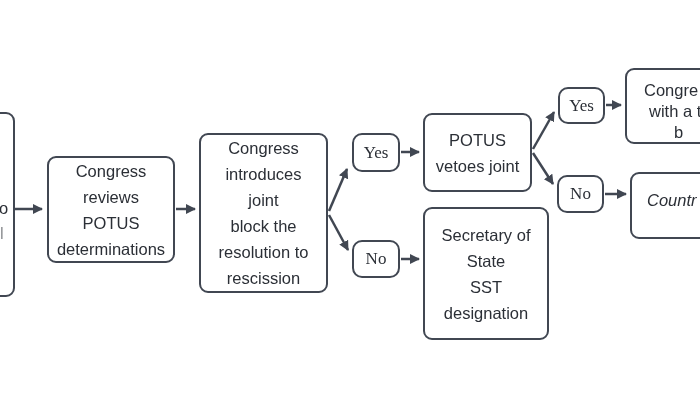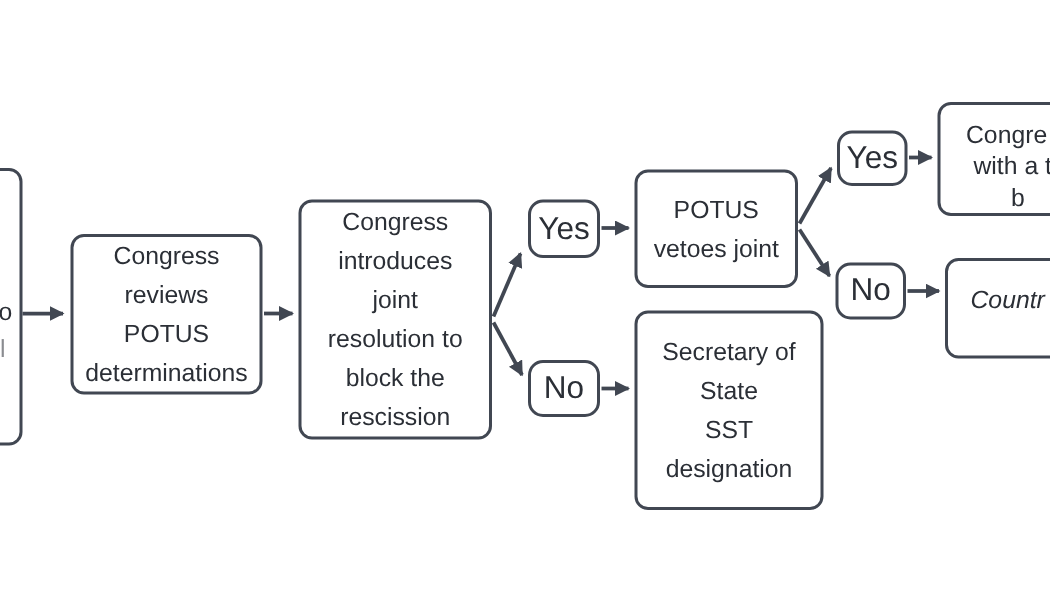--- a/index.html
+++ b/index.html
@@ -42,7 +42,7 @@
     line-height: 26px;
     overflow: hidden;
   }
-  .node.small { font-size: 21px; border-radius: 10px; }
+  .node.small { font-size: 17px; border-radius: 10px; font-family: Liberation Serif, serif; }
   .node .ln { display: block; white-space: nowrap; }
   .node.clipped { display: block; }
   .node.clipped .ln { position: absolute; }

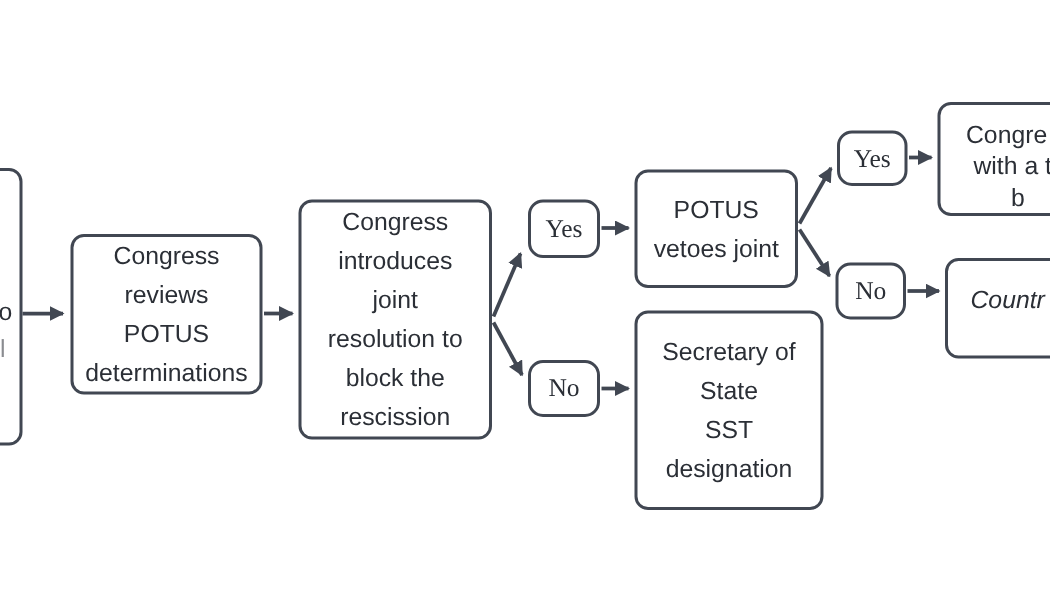--- a/index.html
+++ b/index.html
@@ -87,8 +87,8 @@
     <span class="ln">Congress</span>
     <span class="ln">introduces</span>
     <span class="ln">joint</span>
+    <span class="ln">block the</span>
     <span class="ln">resolution to</span>
-    <span class="ln">block the</span>
     <span class="ln">rescission</span>
   </div>
 

